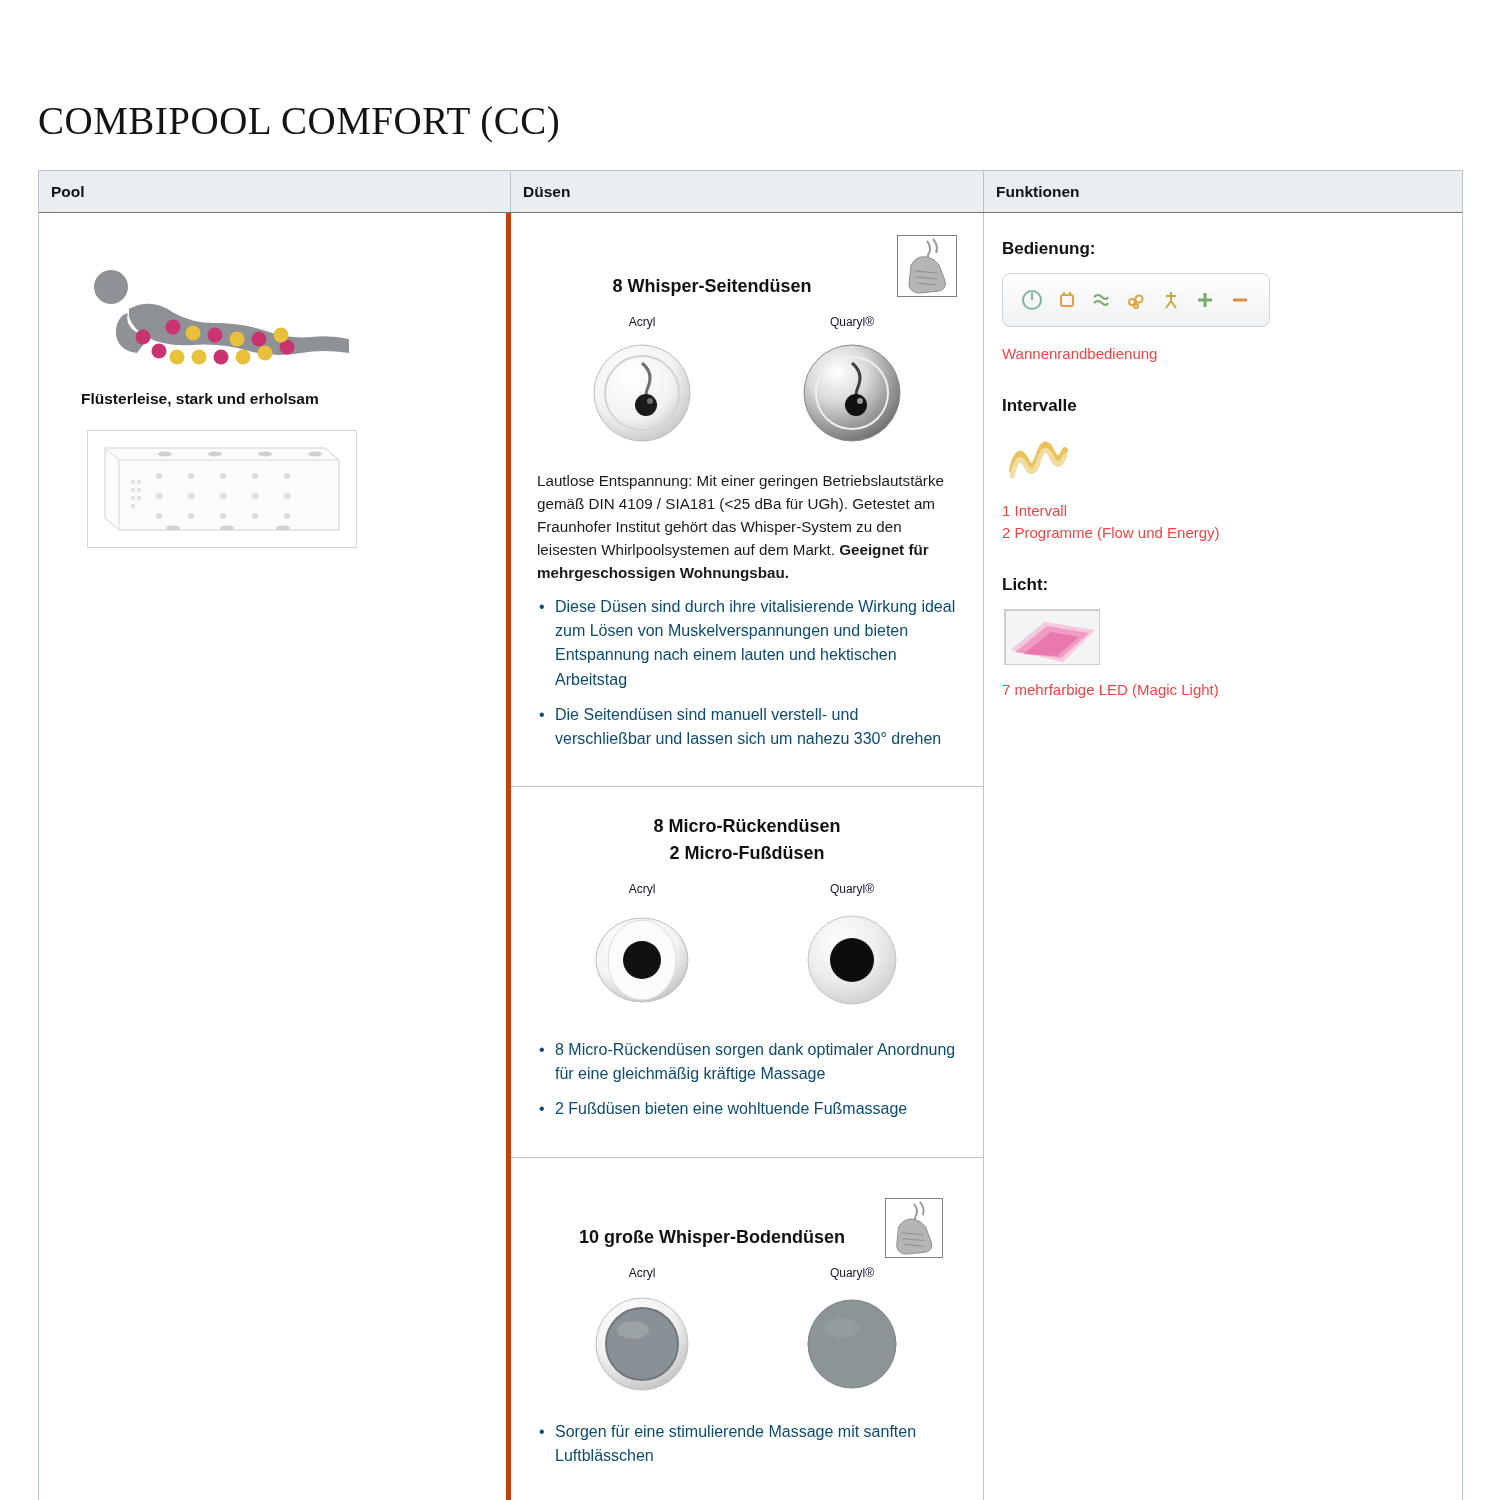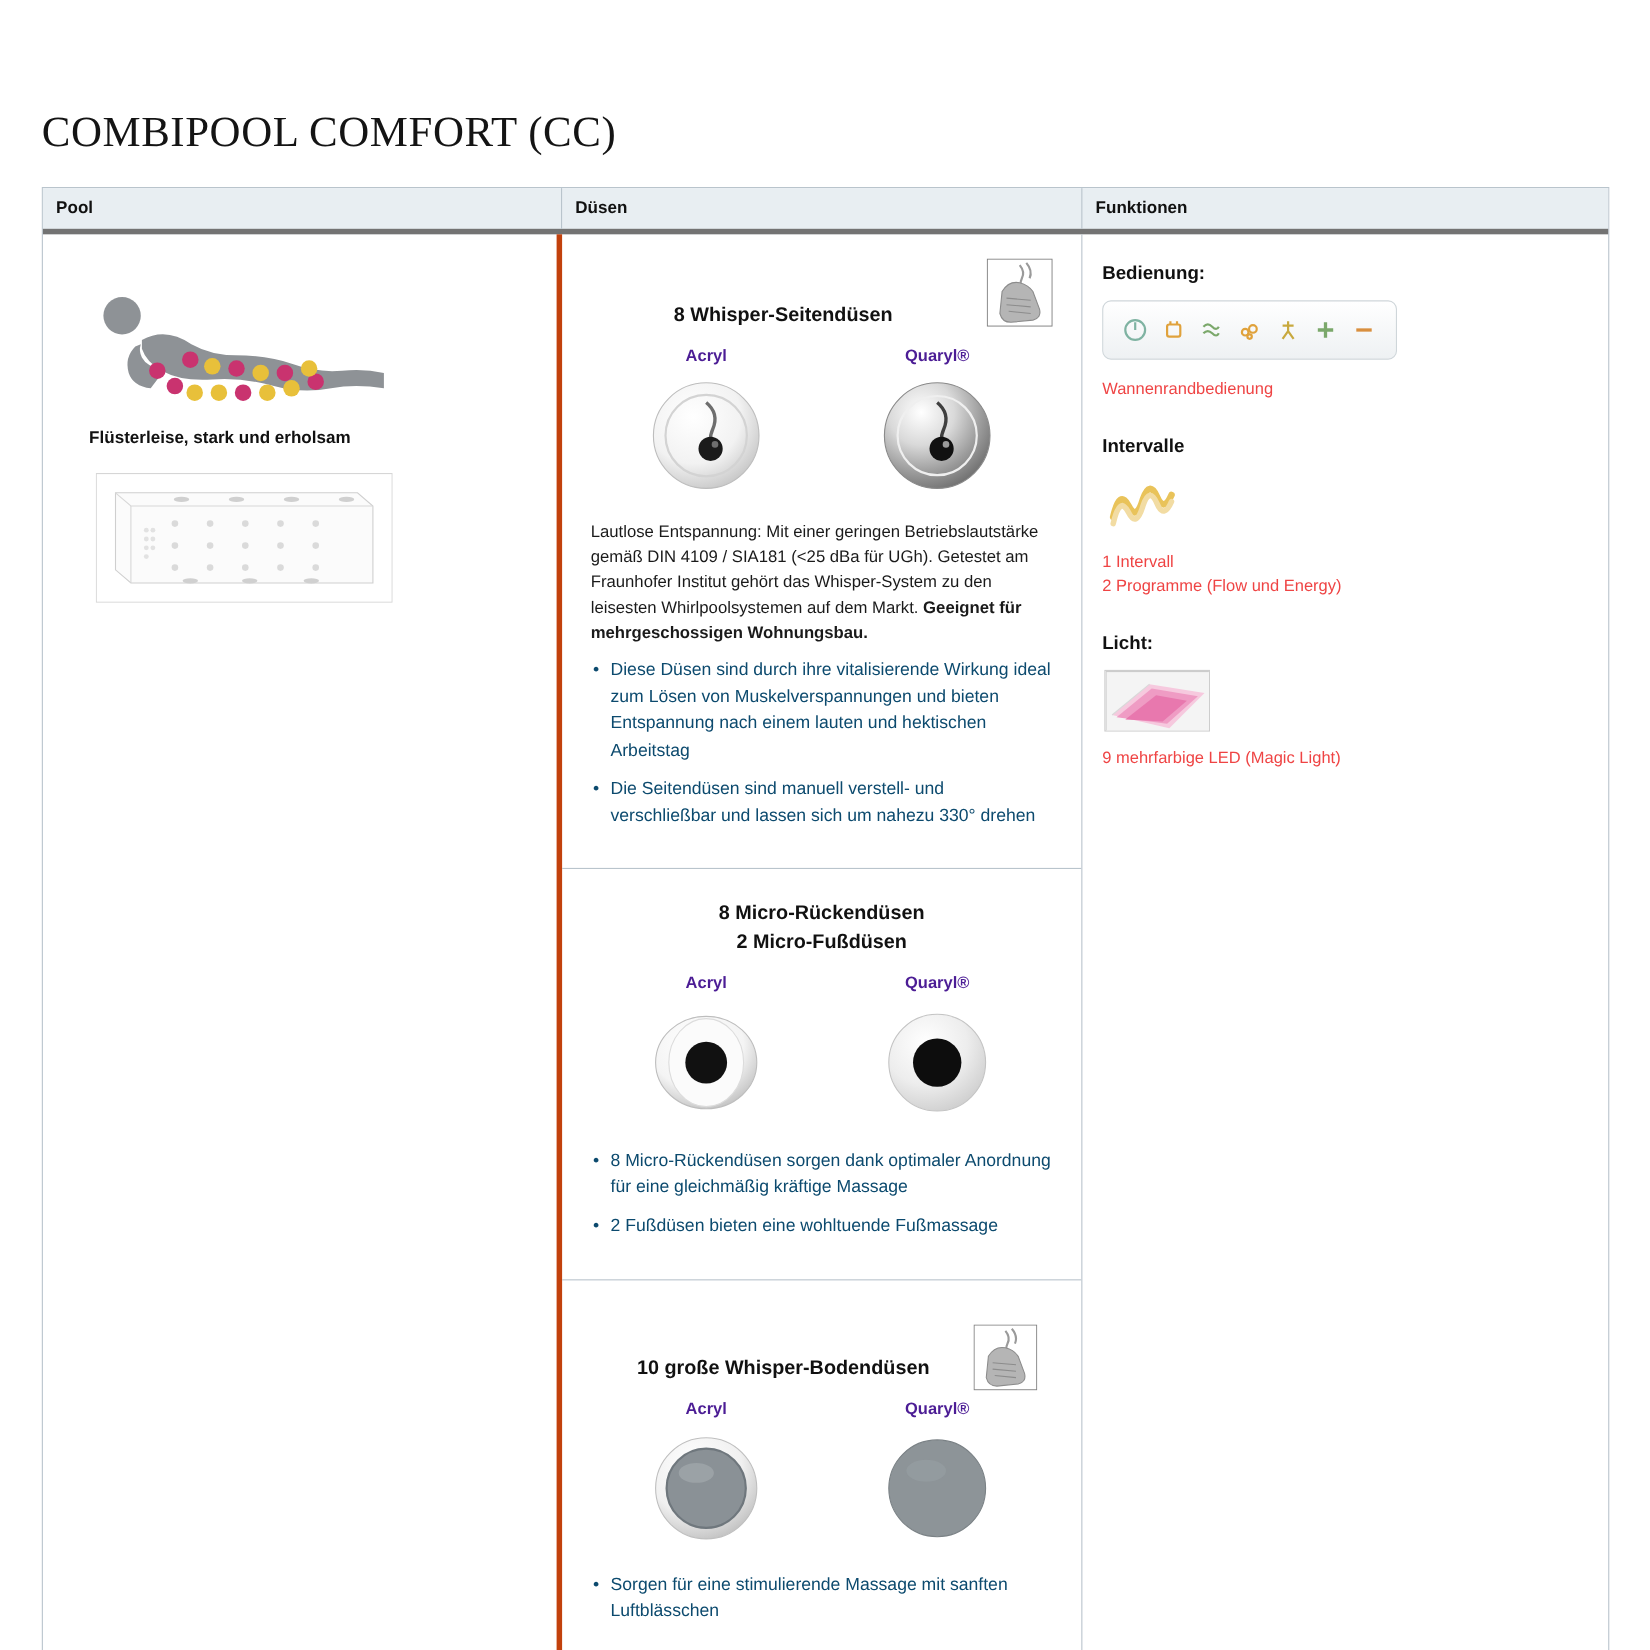--- a/index.html
+++ b/index.html
@@ -38,7 +38,7 @@
   .head-row {
     display: flex;
     background: #e8eef2;
-    border-bottom: 5px solid #737373;
+    border-bottom: 1px solid #737373;
     height: 42px;
   }
   .head-cell {

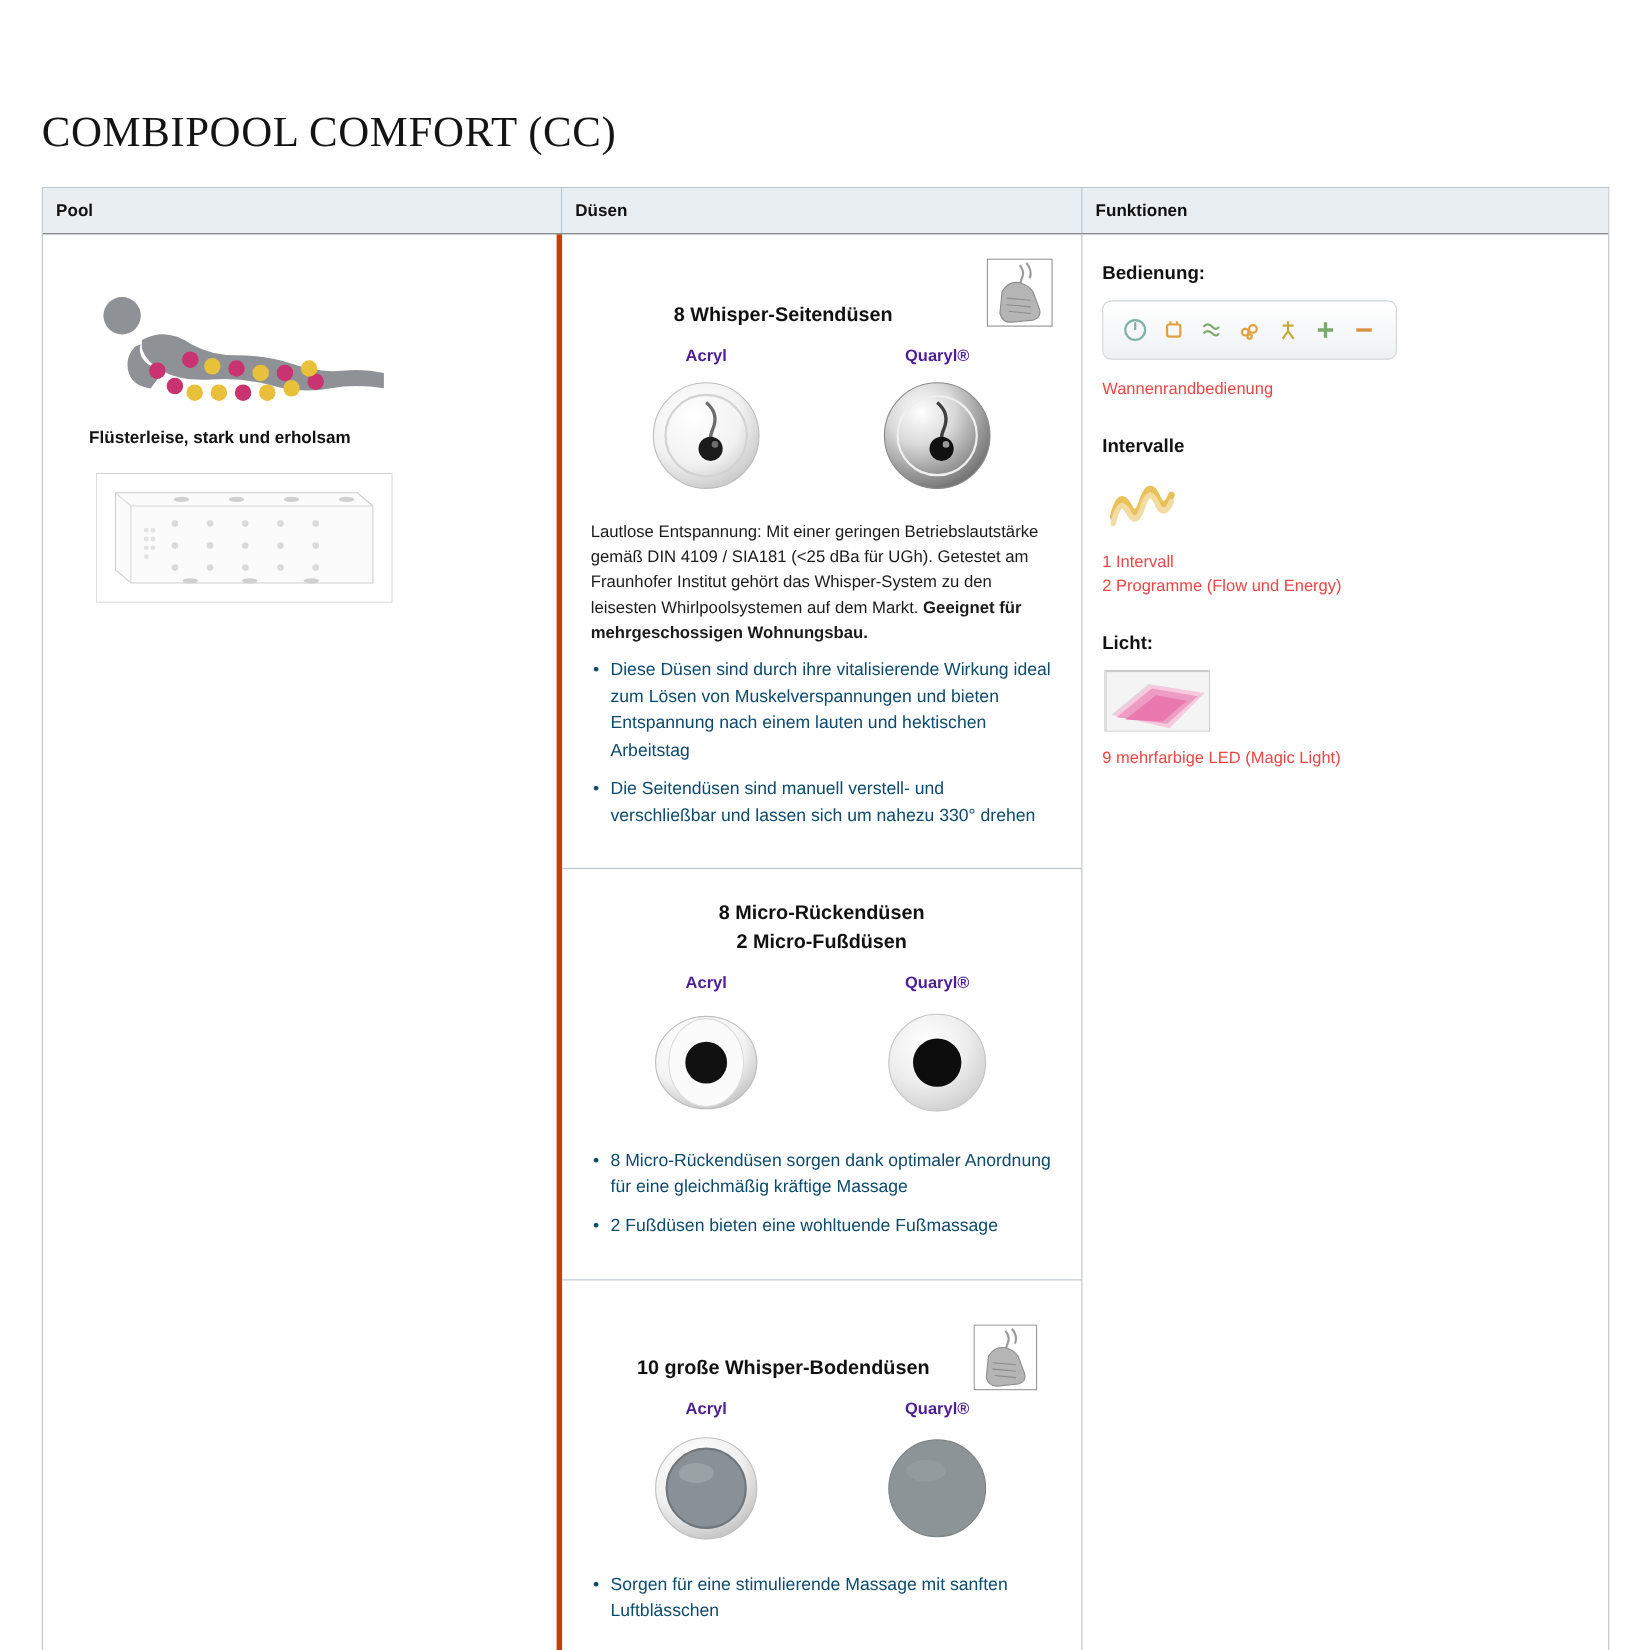--- a/index.html
+++ b/index.html
@@ -82,7 +82,7 @@
   .sec-title.inline-icon { padding-right: 70px; }
   .mat-row { display: flex; justify-content: space-around; margin-top: 16px; }
   .mat-col { width: 46%; text-align: center; }
-  .mat-label { font-size: 15px; font-weight: 700; color: #4c1d95; }
+  .mat-label { font-size: 12px; font-weight: 400; color: #0f172a; }
   .jet-wrap { height: 112px; display: flex; align-items: center; justify-content: center; margin-top: 8px; }
   .para {
     font-size: 15.2px;

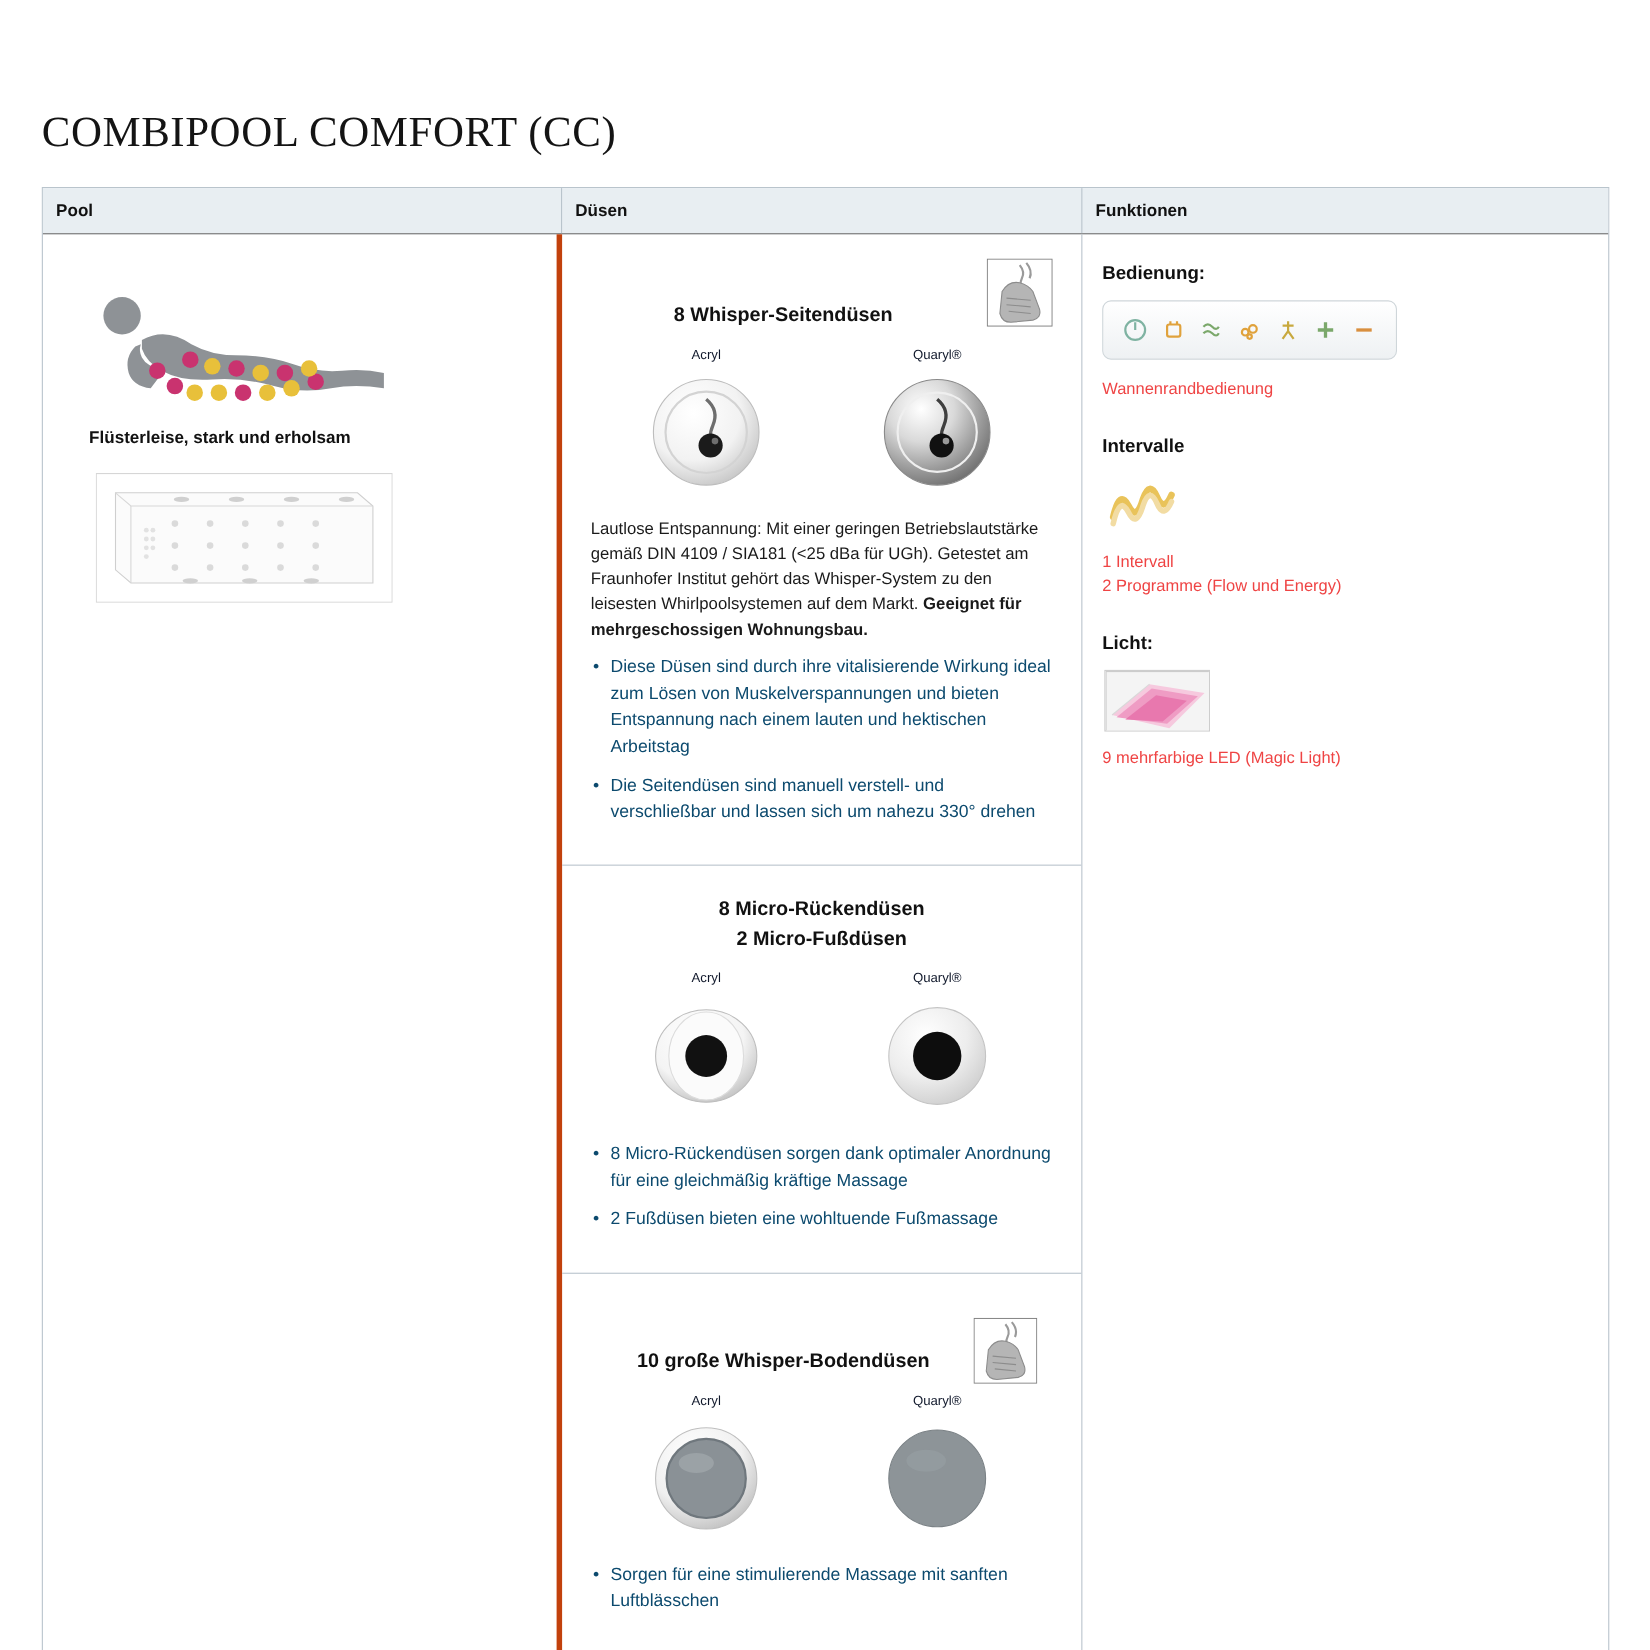--- a/index.html
+++ b/index.html
@@ -464,7 +464,7 @@
             </svg>
           </div>
 
-          <div class="fn-text">9 mehrfarbige LED (Magic Light)</div>
+          <div class="fn-text">7 mehrfarbige LED (Magic Light)</div>
         </div>
       </div>
 

